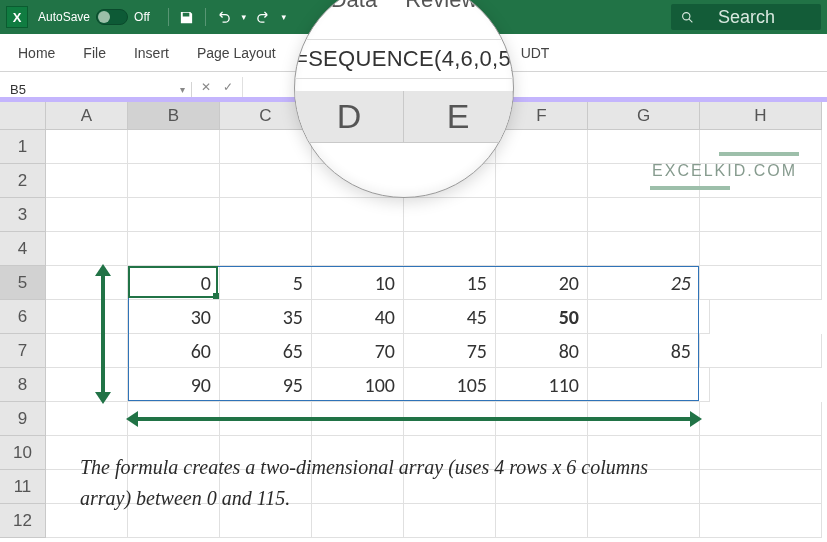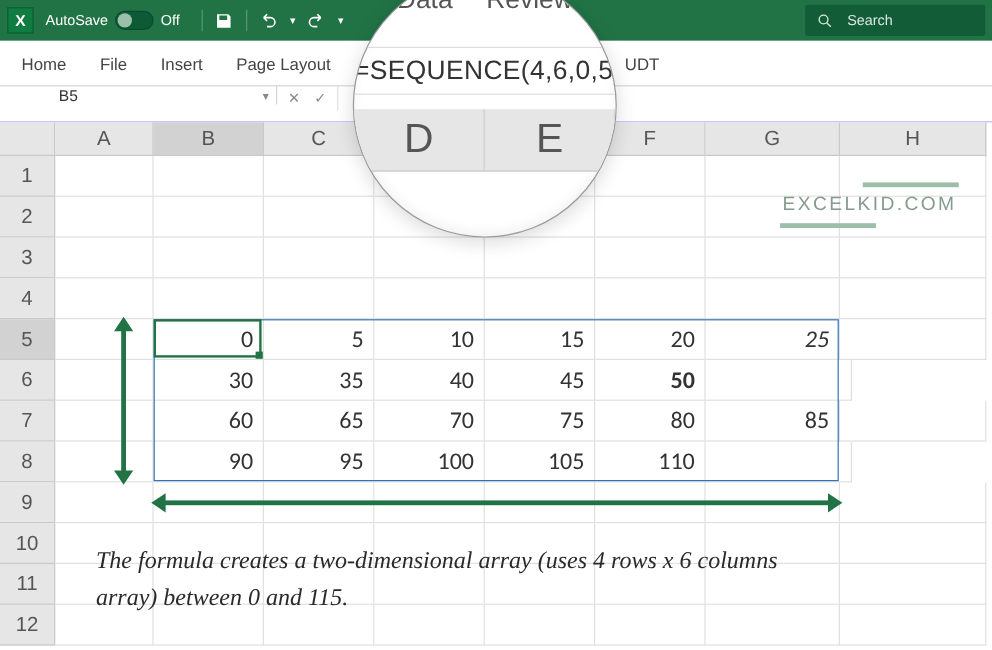--- a/index.html
+++ b/index.html
@@ -49,8 +49,8 @@
   background: #135c38;
   height: 26px; width: 150px;
   display: flex; align-items: center;
-  padding: 0 10px; gap: 12px;
-  border-radius: 2px; color: #d8e8df; font-size: 12px;
+  padding: 0 10px; gap: 24px;
+  border-radius: 2px; color: #d8e8df; font-size: 18px;
 }
 
 

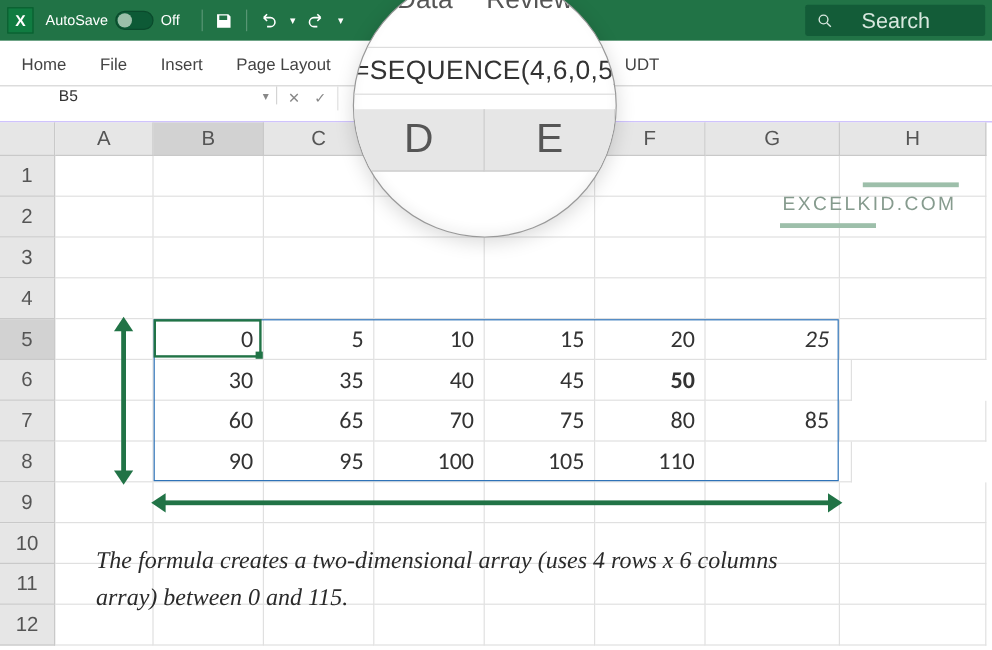--- a/index.html
+++ b/index.html
@@ -70,9 +70,8 @@
 
 .formula-row {
   height: 30px;
-  display: flex; align-items: flex-start;
-  border-bottom: 1px solid #c4b5fd;
-  padding-left: 39px;
+  display: flex; align-items: flex-end;
+  border-bottom: 5px solid #c4b5fd;
 }
 .name-box {
   width: 192px; border-right: 1px solid #d4d4d4;

